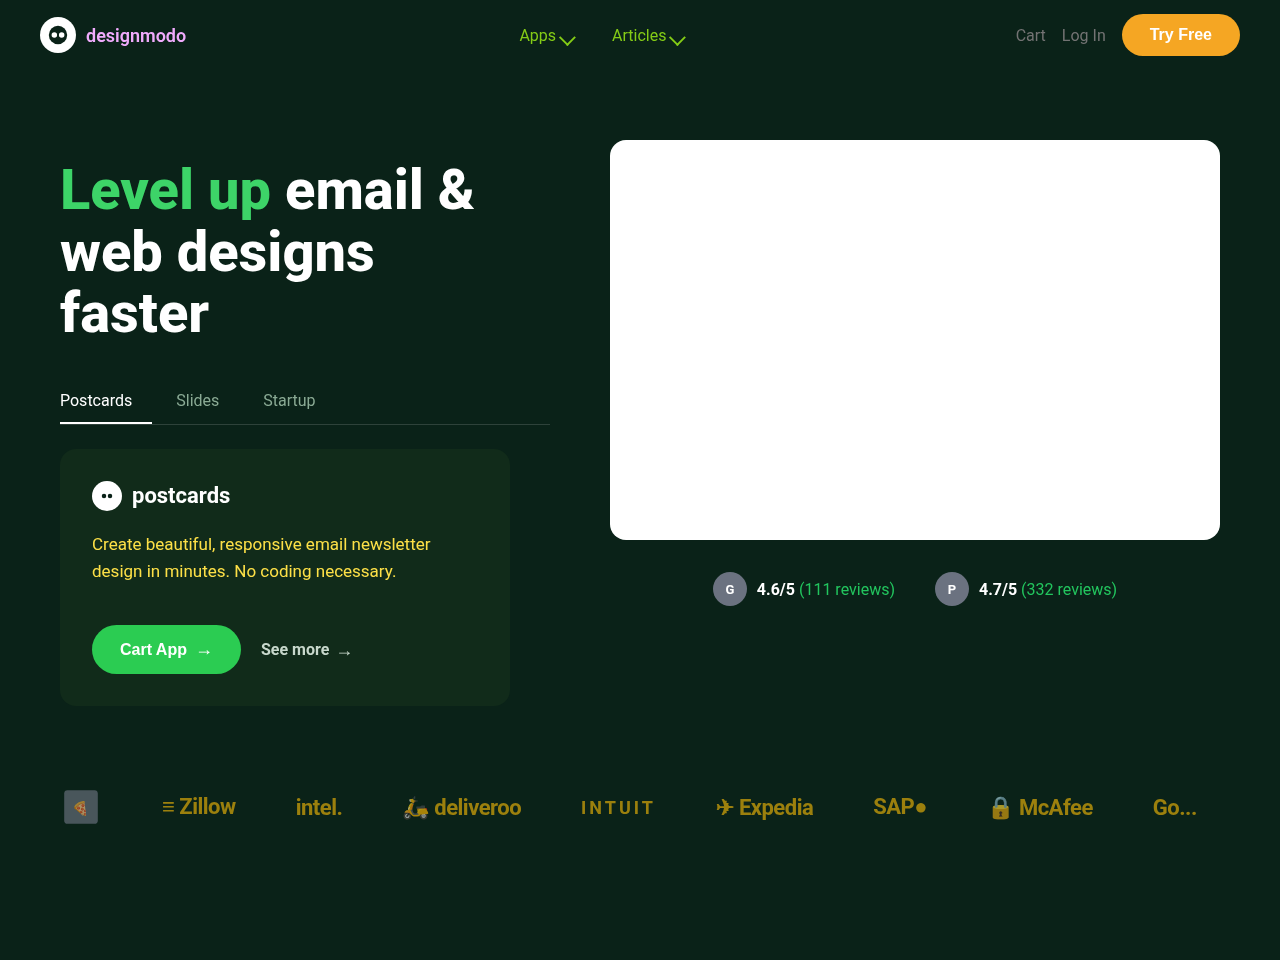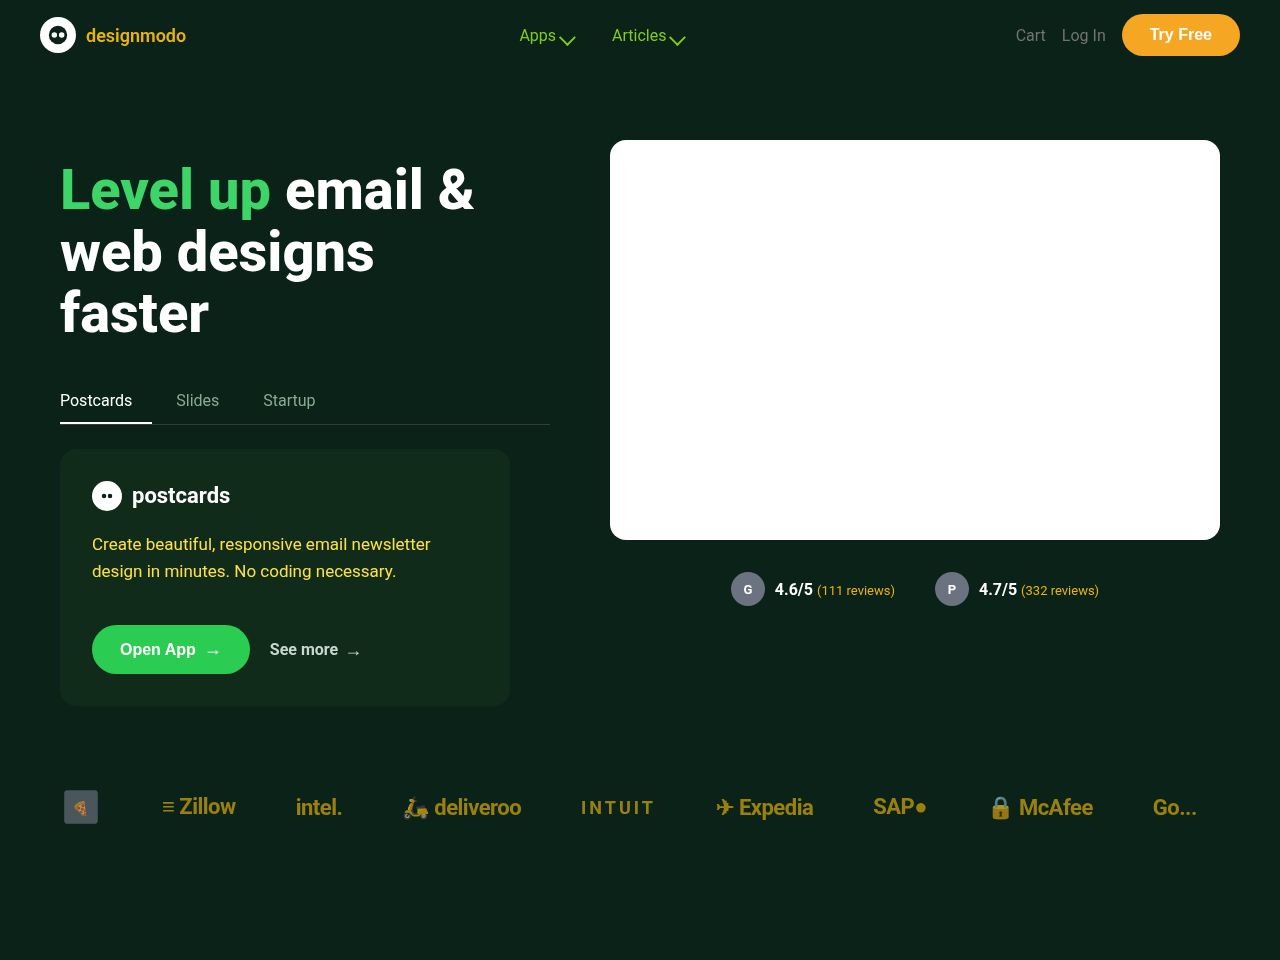--- a/index.html
+++ b/index.html
@@ -48,7 +48,7 @@
     .nav-logo-text {
       font-size: 18px;
       font-weight: 600;
-      color: #eab308;
+      color: #f0abfc;
     }
 
     .nav-center {

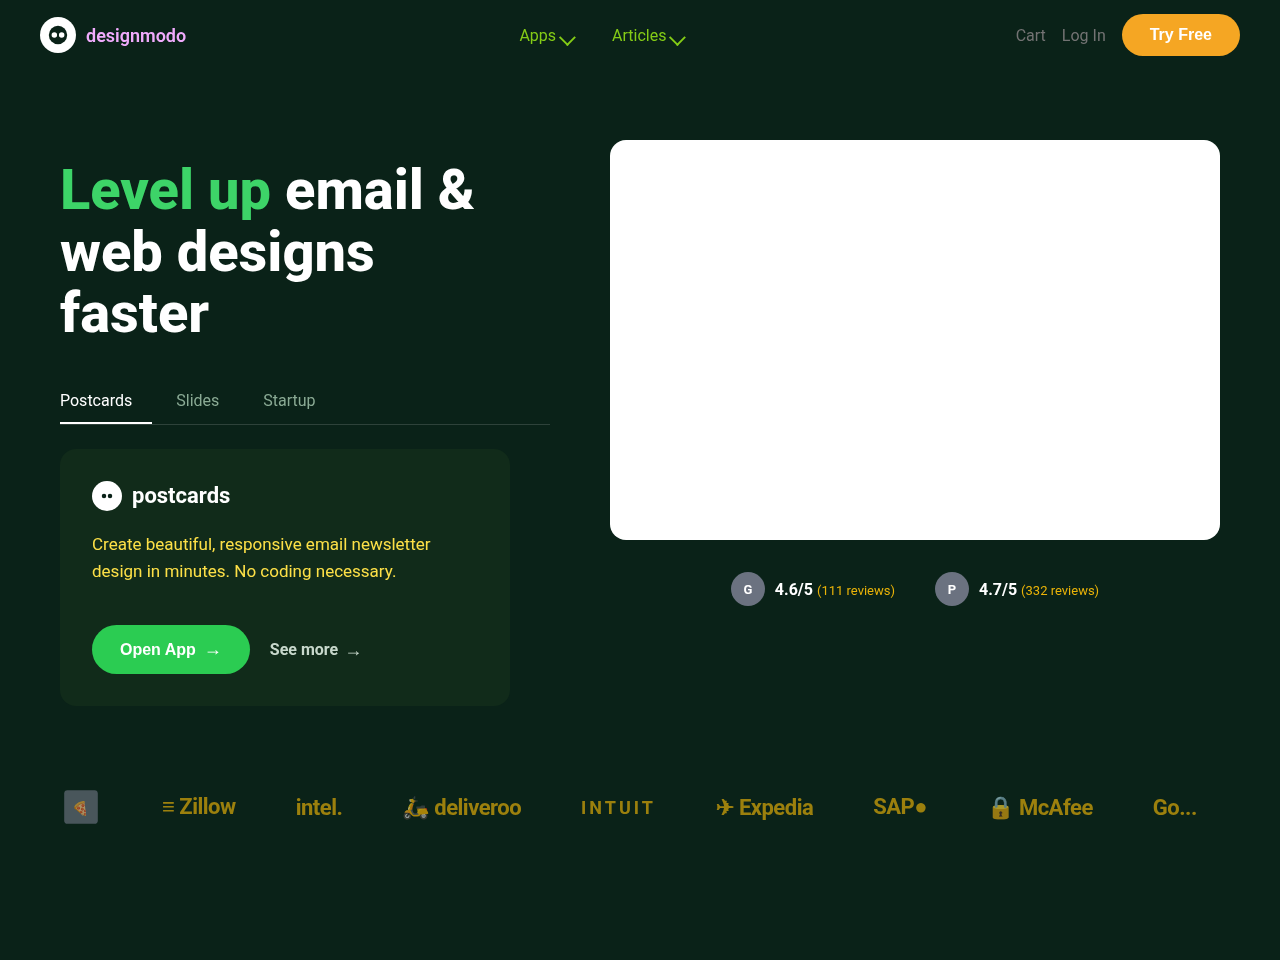--- a/index.html
+++ b/index.html
@@ -279,8 +279,8 @@
     }
 
     .rating-count {
-      font-size: 13px;
-      color: #eab308;
+      font-size: 16px;
+      color: #22c55e;
     }
 
     

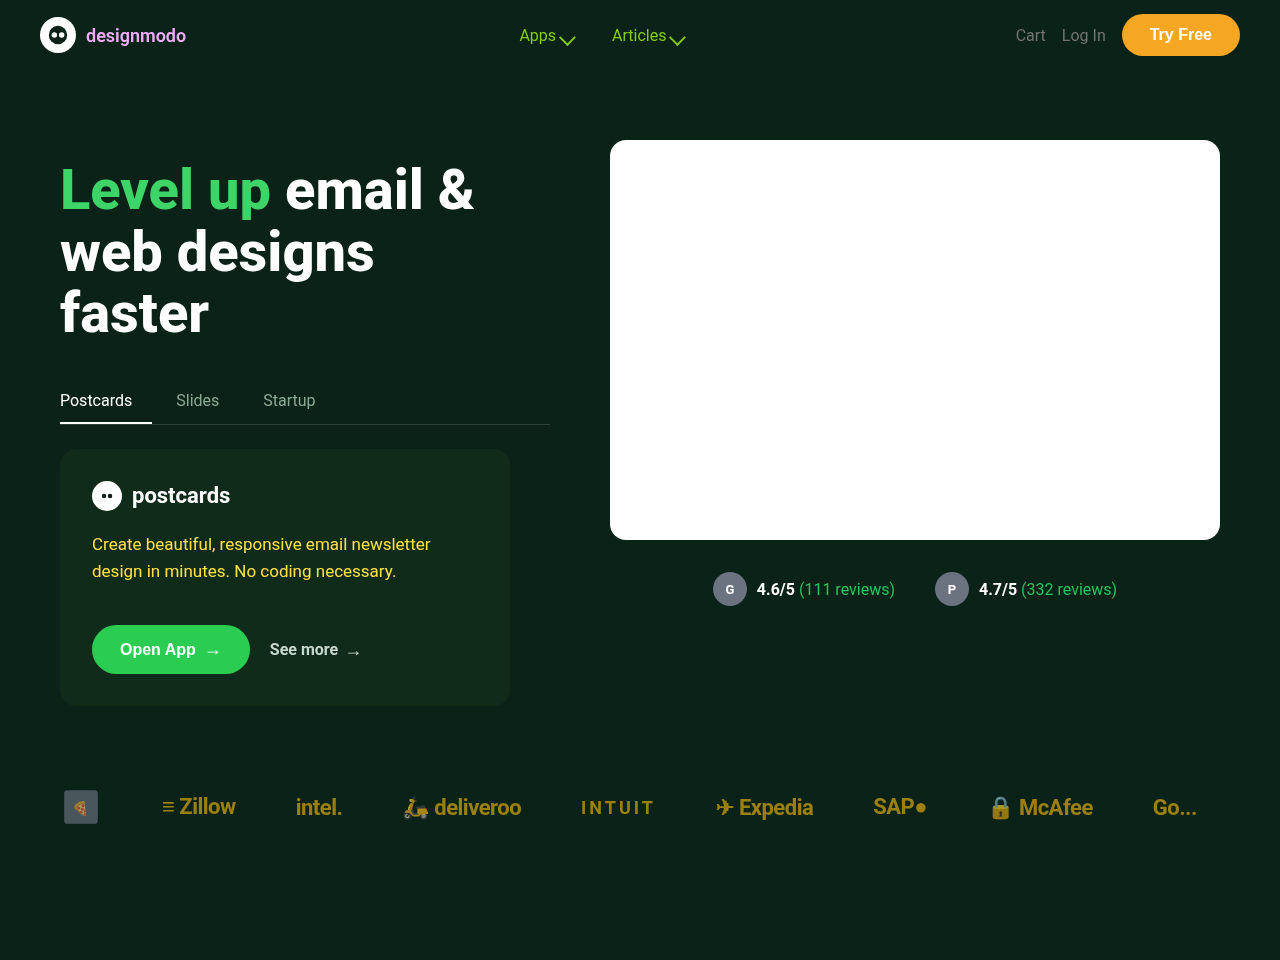--- a/index.html
+++ b/index.html
@@ -380,7 +380,7 @@
       <p class="app-card-desc">Create beautiful, responsive email newsletter design in minutes. No coding necessary.</p>
       <div class="app-card-actions">
         <button class="btn-open-app">
-          <span>Open App</span>
+          <span>Cart App</span>
           <span class="arrow-right">→</span>
         </button>
         <a class="btn-see-more">

